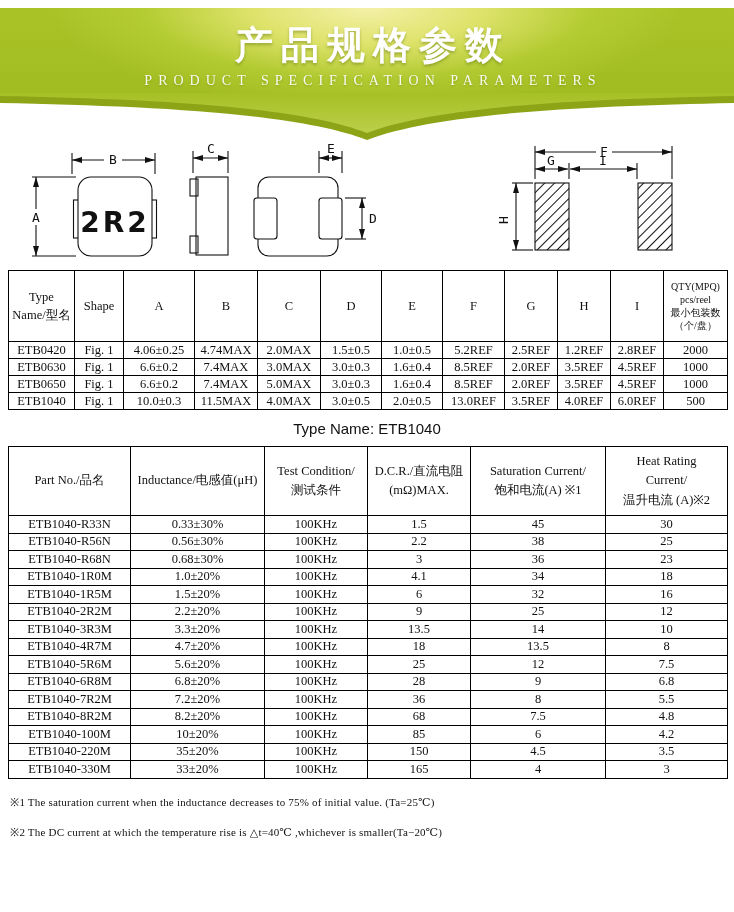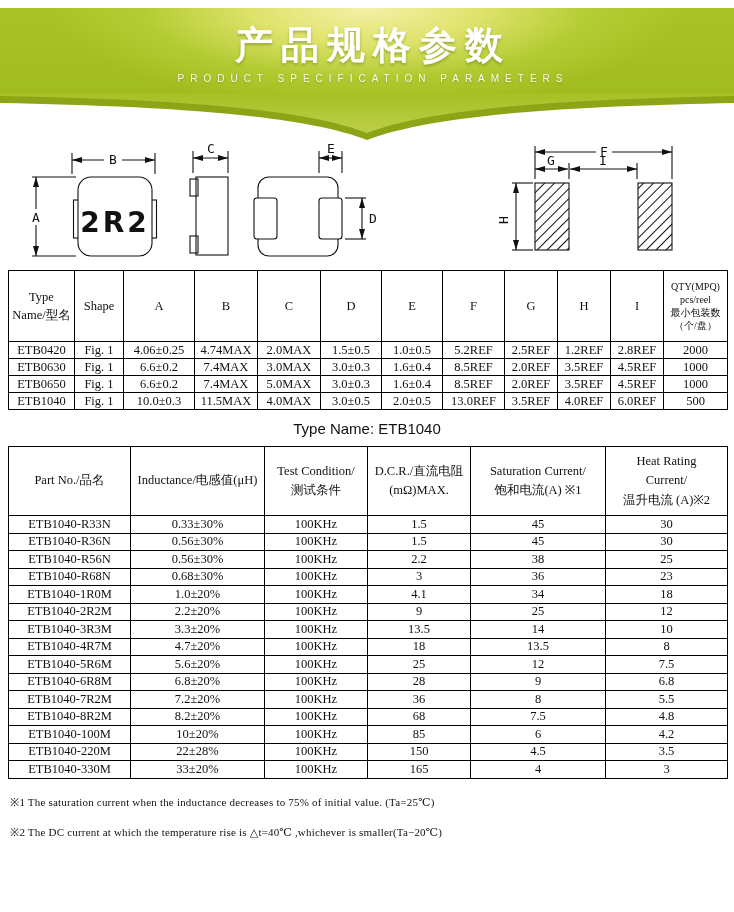--- a/index.html
+++ b/index.html
@@ -21,8 +21,8 @@
     text-shadow:0 2px 3px rgba(90,110,10,.45);
   }
   .banner-subtitle {
-    margin-top:2px; font-family:Liberation Sans, sans-serif;
-    font-size:10px; color:rgba(255,255,255,.93); letter-spacing:6px;
+    margin-top:2px; font-family:Liberation Serif, serif;
+    font-size:14px; color:rgba(255,255,255,.93); letter-spacing:6px;
     text-shadow:0 1px 2px rgba(90,110,10,.35);
   }
   .banner-curve { display:block; width:734px; height:50px; }

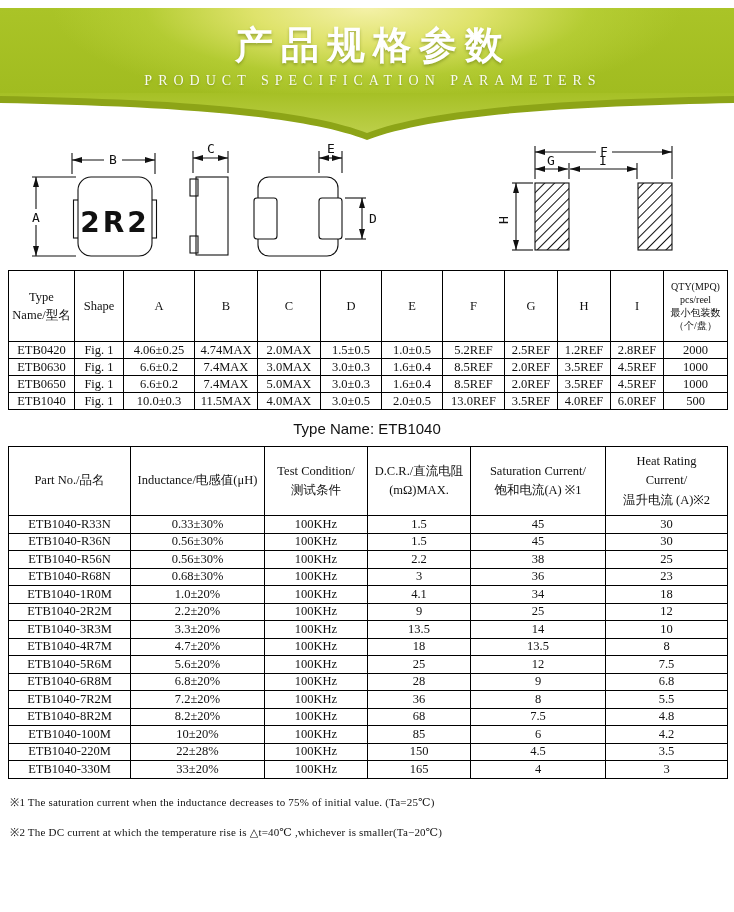--- a/index.html
+++ b/index.html
@@ -280,14 +280,6 @@
         <td>30</td>
       </tr>
       <tr>
-        <td>ETB1040-R36N</td>
-        <td>0.56±30%</td>
-        <td>100KHz</td>
-        <td>1.5</td>
-        <td>45</td>
-        <td>30</td>
-      </tr>
-      <tr>
         <td>ETB1040-R56N</td>
         <td>0.56±30%</td>
         <td>100KHz</td>

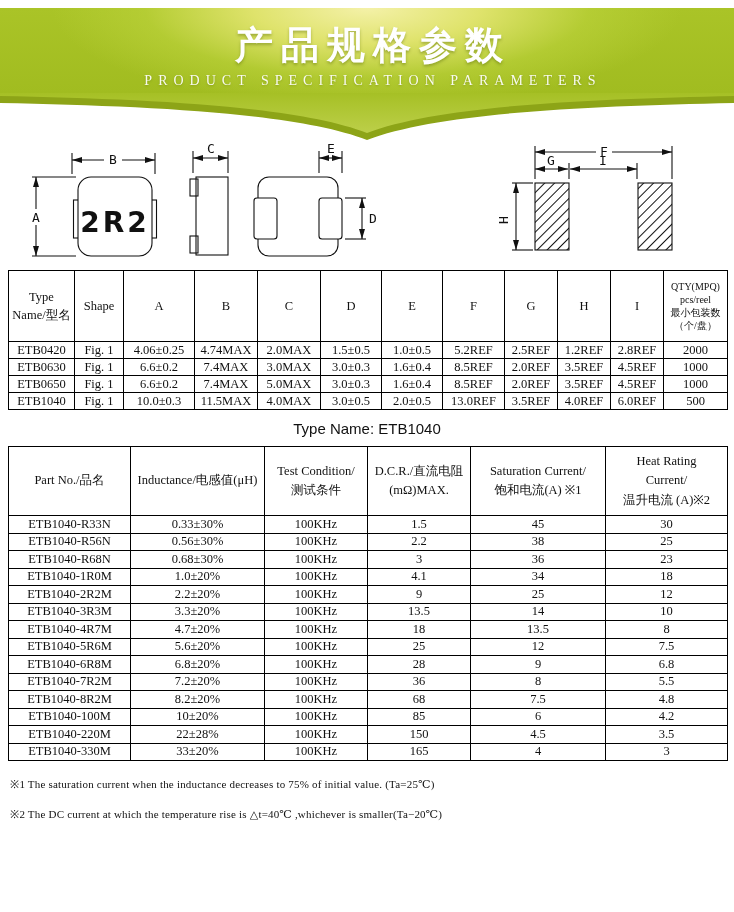--- a/index.html
+++ b/index.html
@@ -304,6 +304,14 @@
         <td>18</td>
       </tr>
       <tr>
+        <td>ETB1040-1R5M</td>
+        <td>1.5±20%</td>
+        <td>100KHz</td>
+        <td>6</td>
+        <td>32</td>
+        <td>16</td>
+      </tr>
+      <tr>
         <td>ETB1040-2R2M</td>
         <td>2.2±20%</td>
         <td>100KHz</td>

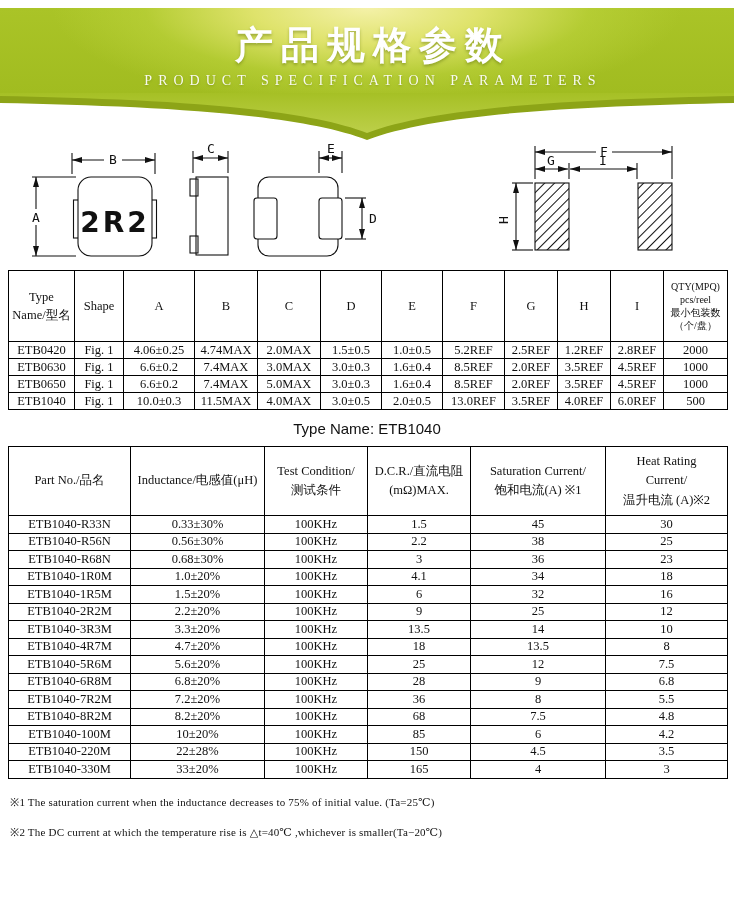--- a/index.html
+++ b/index.html
@@ -377,7 +377,7 @@
       </tr>
       <tr>
         <td>ETB1040-220M</td>
-        <td>22±28%</td>
+        <td>35±20%</td>
         <td>100KHz</td>
         <td>150</td>
         <td>4.5</td>

